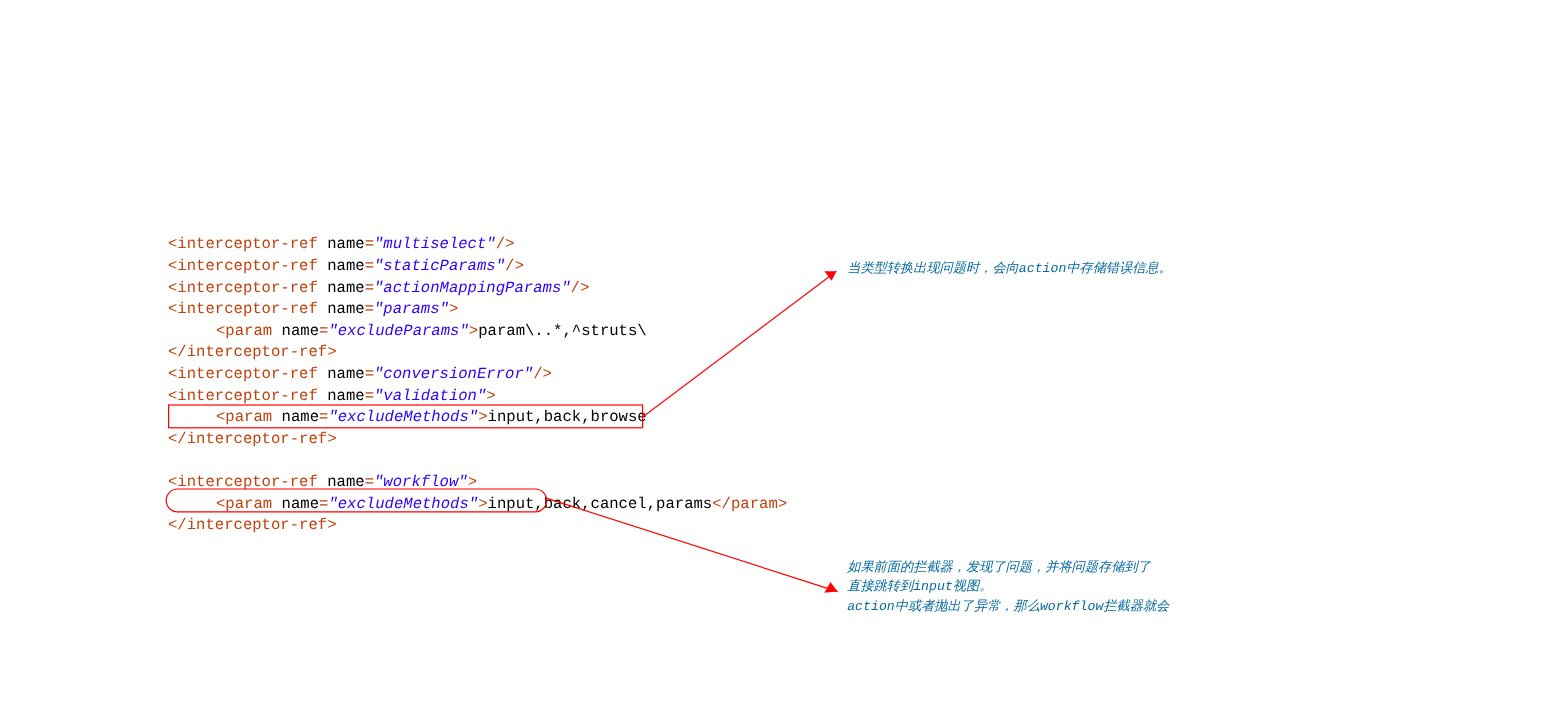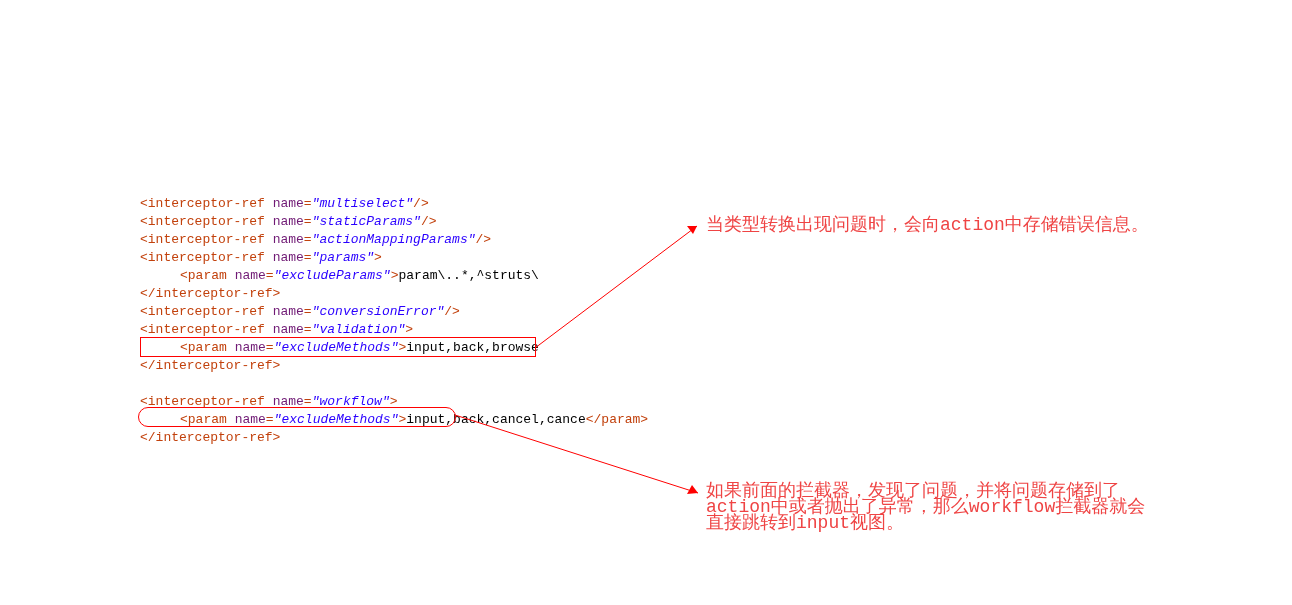--- a/index.html
+++ b/index.html
@@ -19,7 +19,7 @@
       line-height: 18px;
     }
     .tag { color: #c2410c; }
-    .attr-name { color: #701a75; }
+    .attr-name { color: #000000; }
     .attr-value { color: #2a00ff; font-style: italic; }
     .text-content { color: #000; }
     .highlight-box1 {

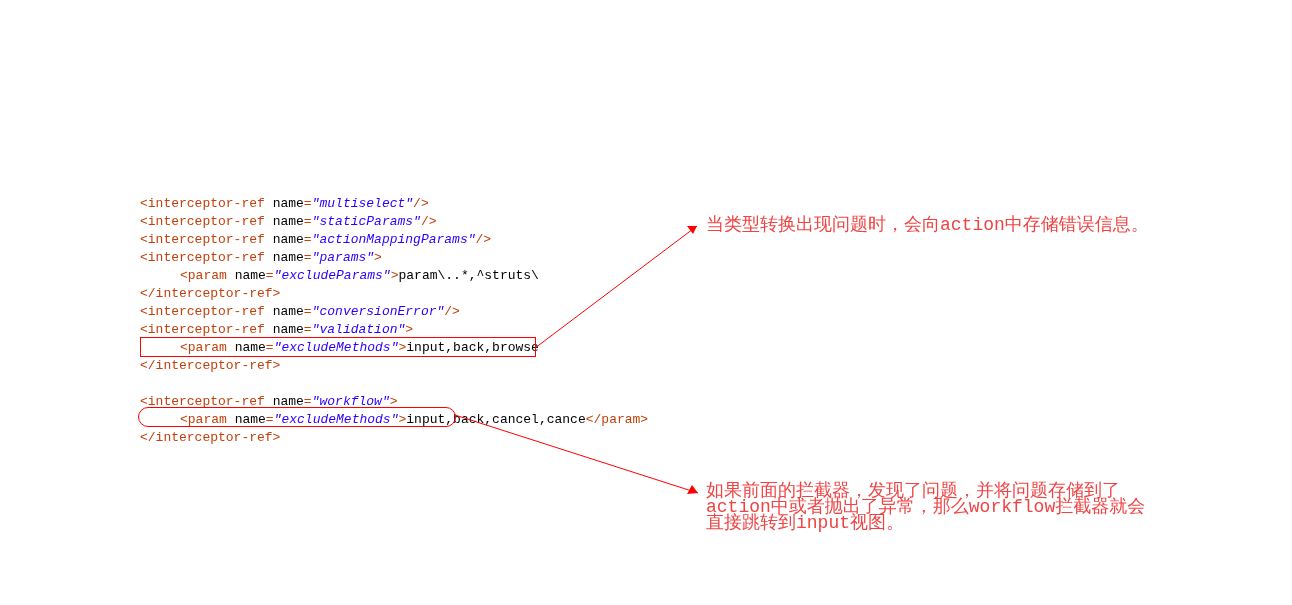--- a/index.html
+++ b/index.html
@@ -43,9 +43,10 @@
     }
     .annotation {
       position: absolute;
-      color: #ef4444;
-      font-size: 18px;
+      color: #0369a1;
+      font-size: 11px;
       line-height: 16px;
+      font-style: italic;
     }
     .annotation1 {
       left: 706px;

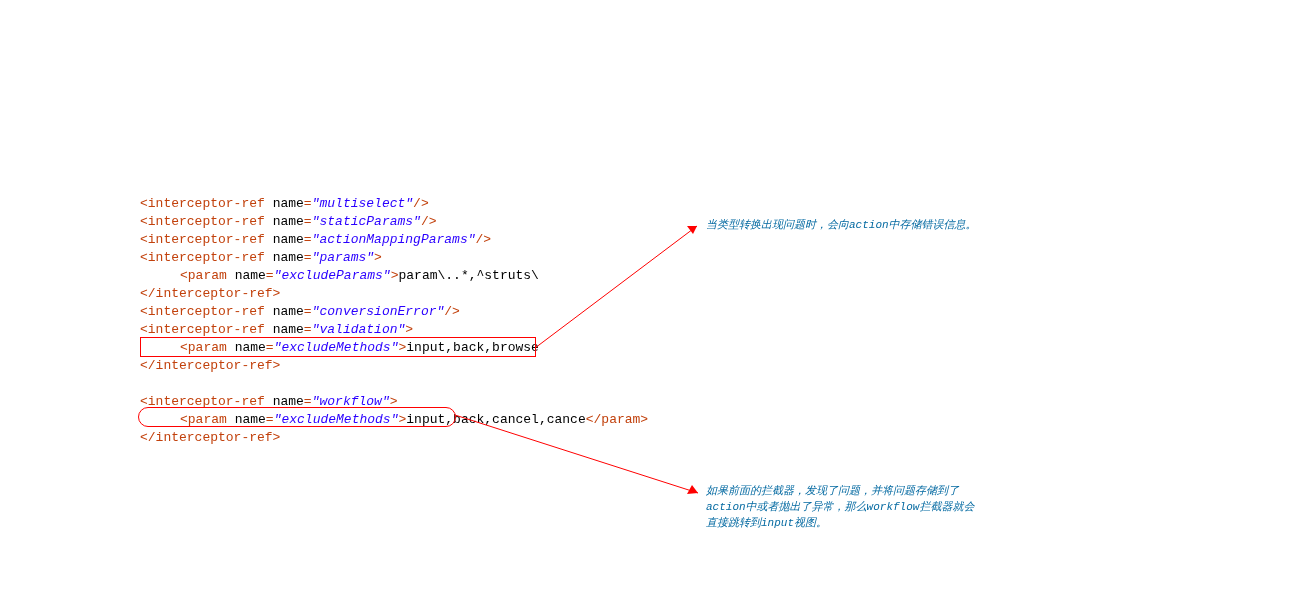--- a/index.html
+++ b/index.html
@@ -80,7 +80,7 @@
       <div class="row"><span class="tag">&lt;/interceptor-ref&gt;</span></div>
       <div class="row">&nbsp;</div>
       <div class="row"><span class="tag">&lt;interceptor-ref</span> <span class="attr-name">name</span><span class="tag">=</span><span class="attr-value">"workflow"</span><span class="tag">&gt;</span></div>
-      <div class="row indent1"><span class="tag">&lt;param</span> <span class="attr-name">name</span><span class="tag">=</span><span class="attr-value">"excludeMethods"</span><span class="tag">&gt;</span><span class="text-content">input,back,cancel,cance</span><span class="tag">&lt;/param&gt;</span></div>
+      <div class="row indent1"><span class="tag">&lt;param</span> <span class="attr-name">name</span><span class="tag">=</span><span class="attr-value">"excludeMethods"</span><span class="tag">&gt;</span><span class="text-content">input,back,cancel,params</span><span class="tag">&lt;/param&gt;</span></div>
       <div class="row"><span class="tag">&lt;/interceptor-ref&gt;</span></div>
     </div>
 </div>

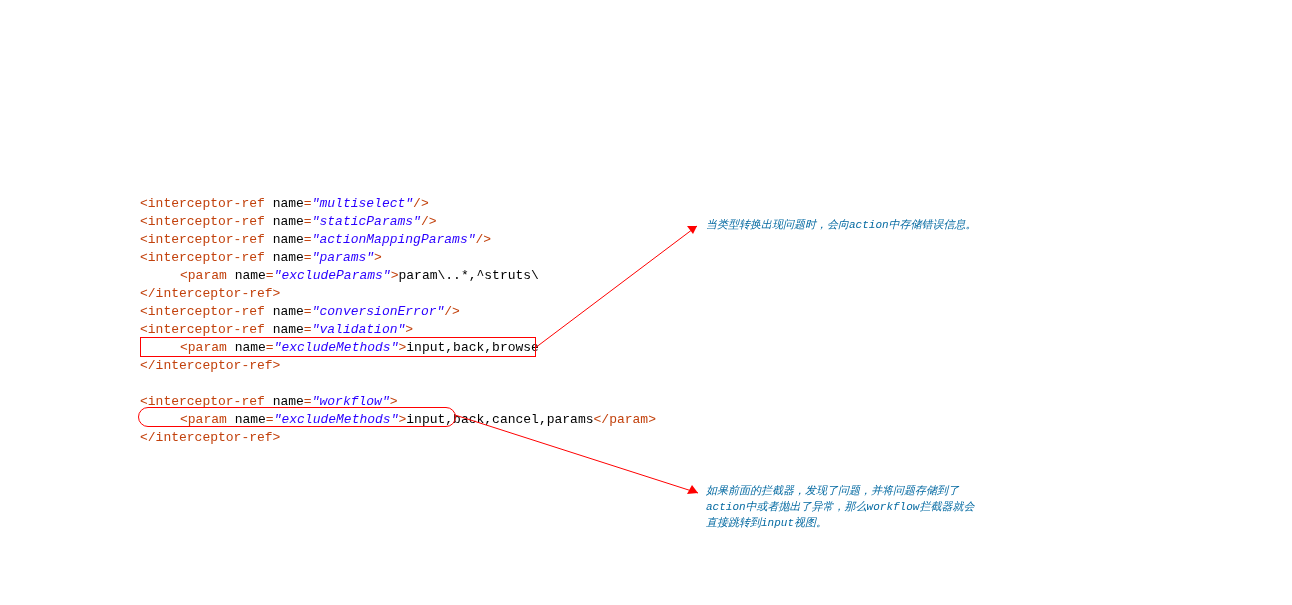--- a/index.html
+++ b/index.html
@@ -54,7 +54,7 @@
     }
     .annotation2 {
       left: 706px;
-      top: 483px;
+      top: 466px;
     }
     svg.arrow {
       position: absolute;

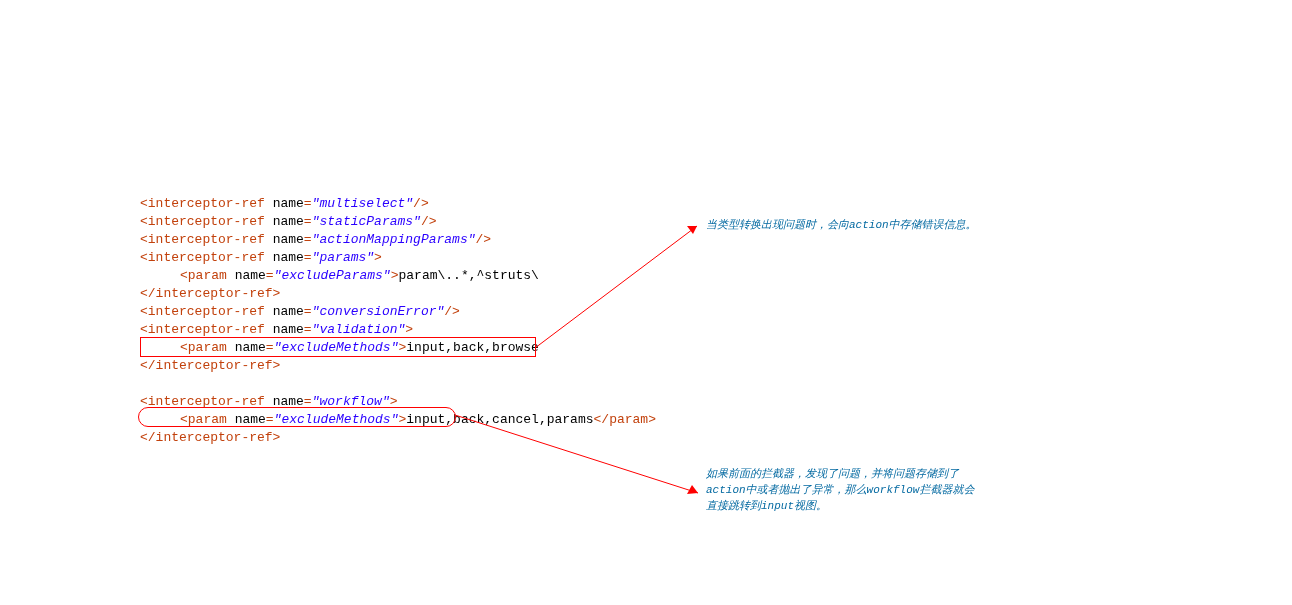--- a/index.html
+++ b/index.html
@@ -104,8 +104,8 @@
 
 <div class="annotation annotation2">
   <div>如果前面的拦截器，发现了问题，并将问题存储到了</div>
+  <div>直接跳转到input视图。</div>
   <div>action中或者抛出了异常，那么workflow拦截器就会</div>
-  <div>直接跳转到input视图。</div>
 </div>
 
 </body></html>

